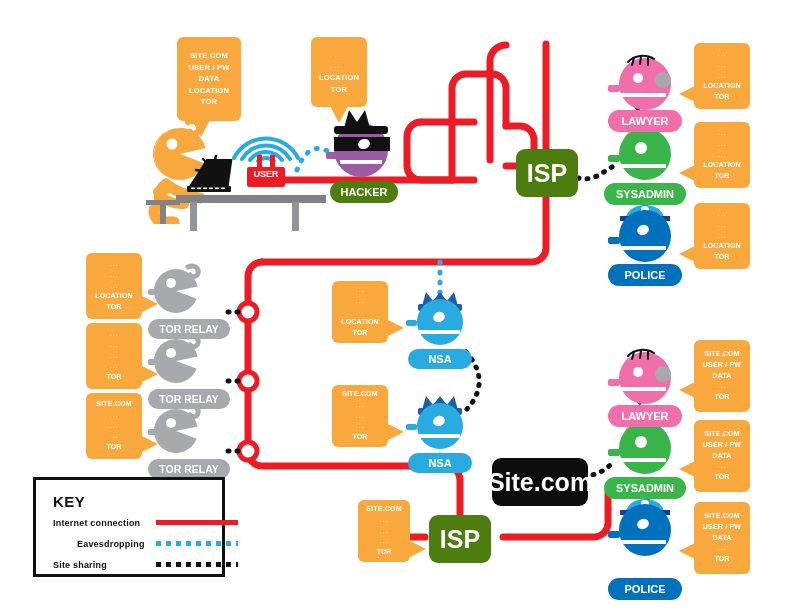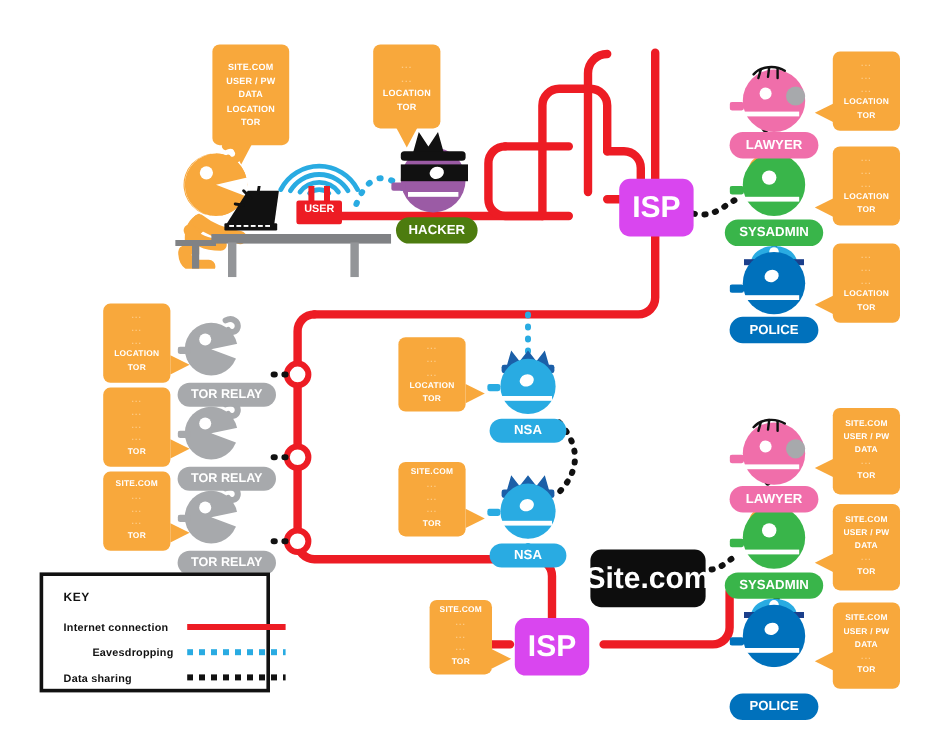--- a/index.html
+++ b/index.html
@@ -64,7 +64,7 @@
     display:flex;align-items:center;justify-content:center;
     z-index:7;
   }
-  .isp{background:#d946ef;}
+  .isp{background:#4d7c0f;}
   .site{background:#0d0d0d;}
 
   

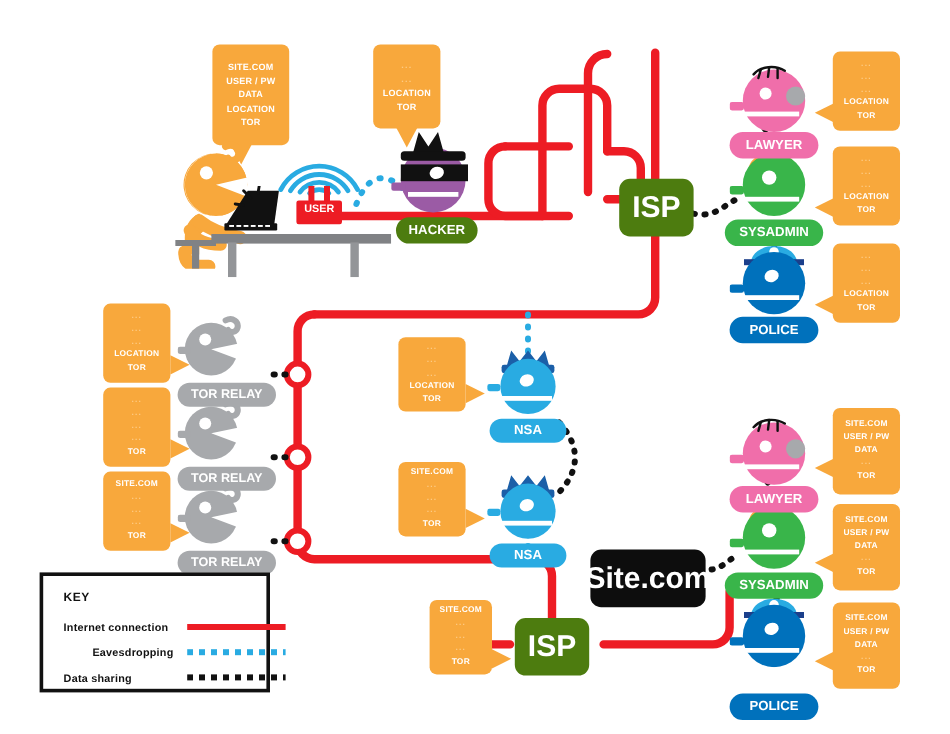--- a/index.html
+++ b/index.html
@@ -75,7 +75,7 @@
     position:absolute;left:33px;top:477px;width:192px;height:100px;
     border:3px solid #111;background:#ffffff;box-sizing:border-box;z-index:20;
   }
-  #legend .key-title{position:absolute;left:17px;top:13px;font-size:10px;font-weight:bold;color:#111;letter-spacing:.4px;}
+  #legend .key-title{position:absolute;left:17px;top:13px;font-size:15px;font-weight:bold;color:#111;letter-spacing:.4px;}
   .leg-row{position:absolute;left:17px;font-size:9px;font-weight:bold;color:#111;letter-spacing:.2px;white-space:nowrap;}
   .leg-sw{position:absolute;left:120px;width:82px;height:5px;}
   .sw-solid{background:#ED1C24;}

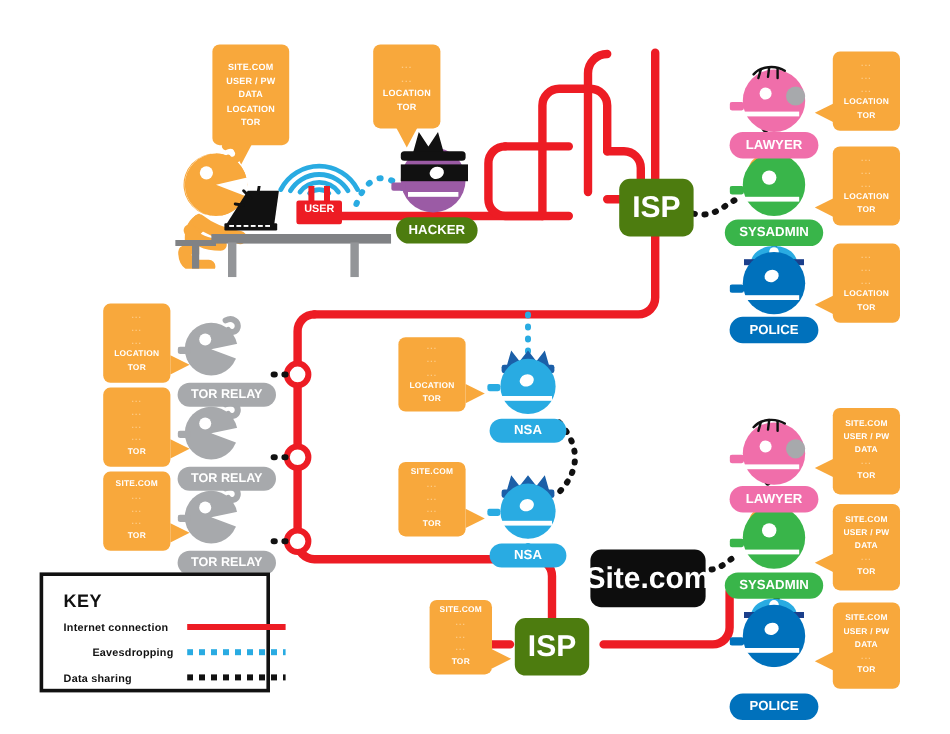--- a/index.html
+++ b/index.html
@@ -496,7 +496,7 @@
     <div class="leg-sw sw-solid" style="top:40px;"></div>
     <div class="leg-row" style="top:59px;padding-left:24px;">Eavesdropping</div>
     <div class="leg-sw sw-bluedot" style="top:61px;"></div>
-    <div class="leg-row" style="top:80px;">Data sharing</div>
+    <div class="leg-row" style="top:80px;">Site sharing</div>
     <div class="leg-sw sw-blackdot" style="top:82px;"></div>
   </div>
 

